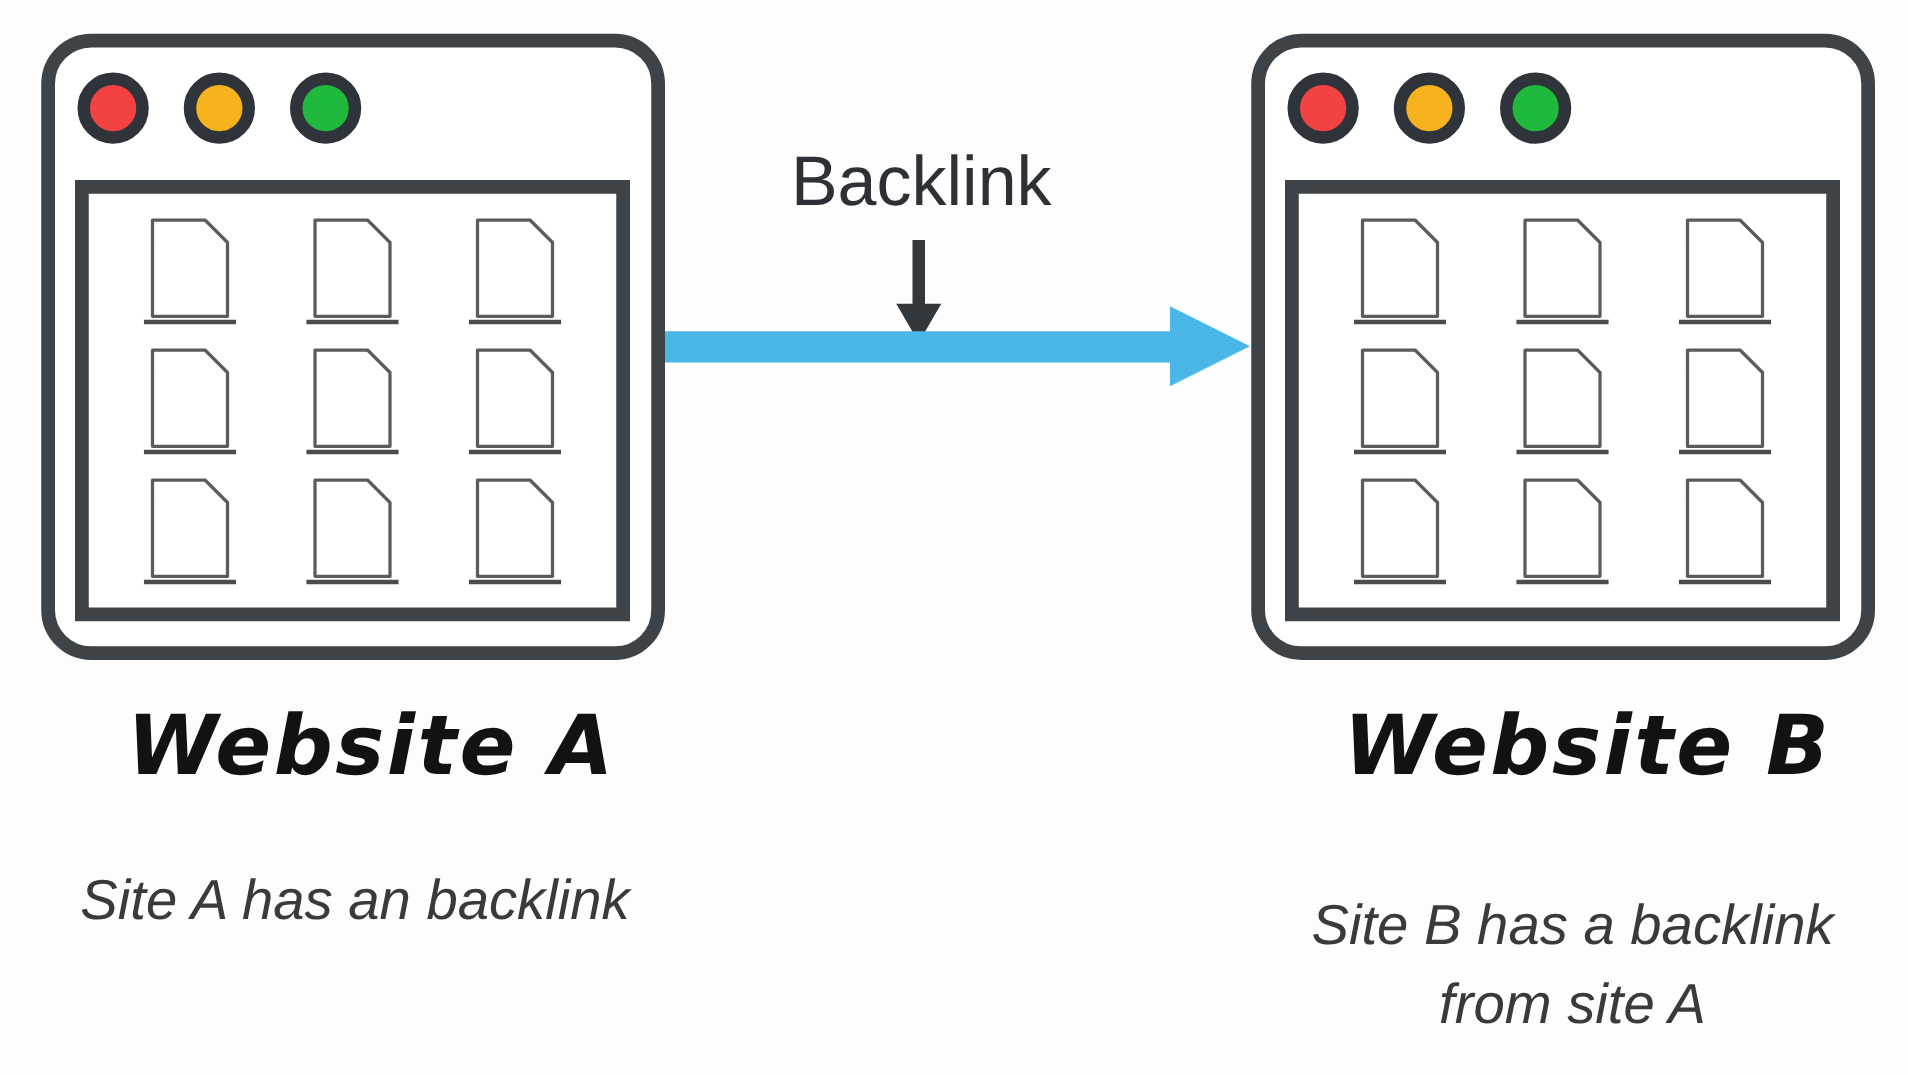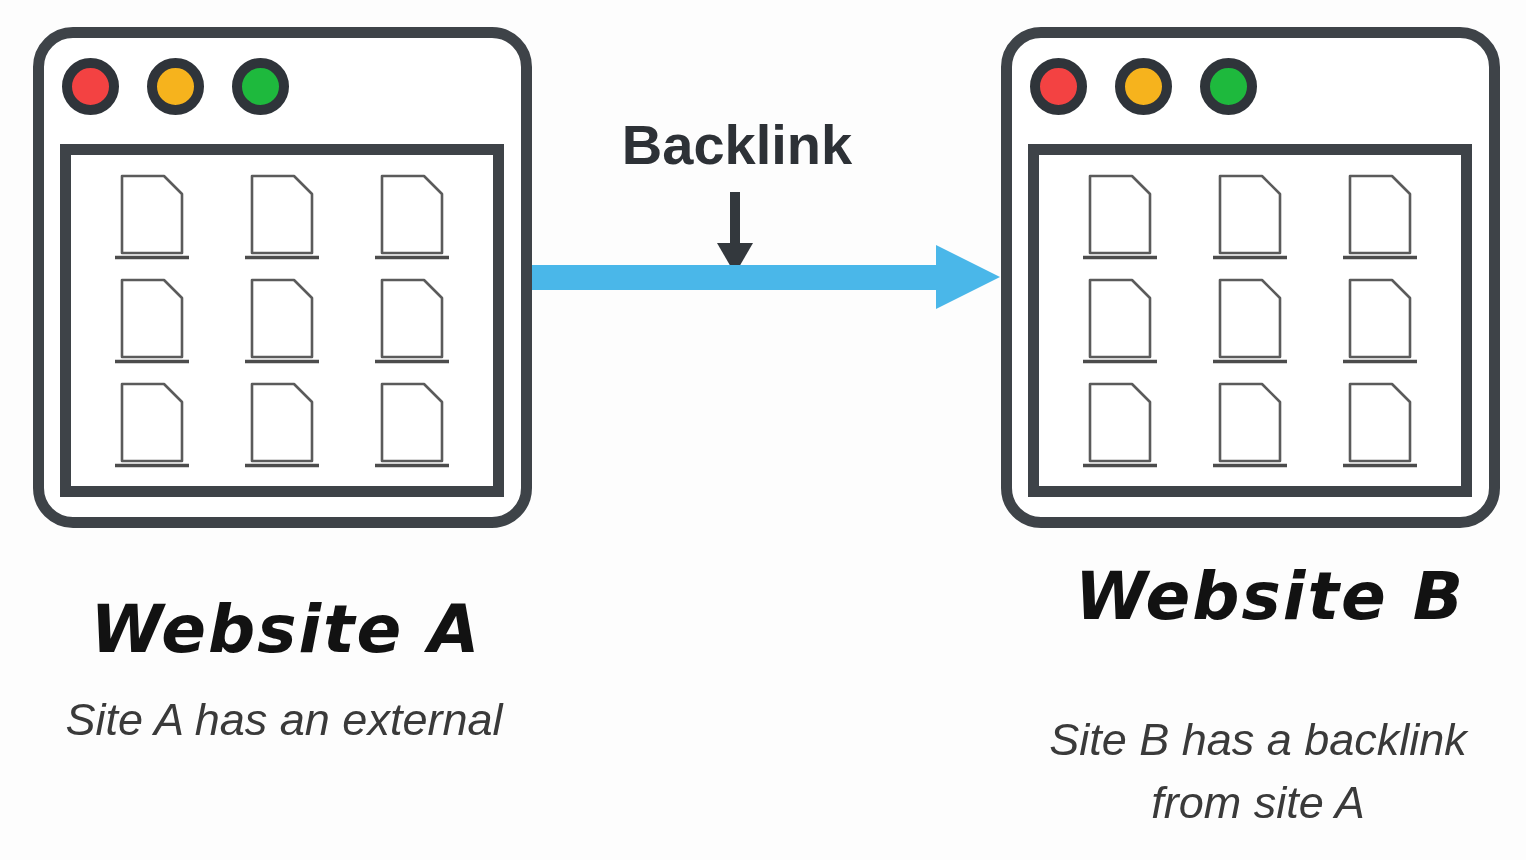--- a/index.html
+++ b/index.html
@@ -70,7 +70,7 @@
     width:300px;
     text-align:center;
     font-size:56px;
-    font-weight:bold;
+    font-weight:normal;
     color:#2d3136;
     line-height:58px;
   }

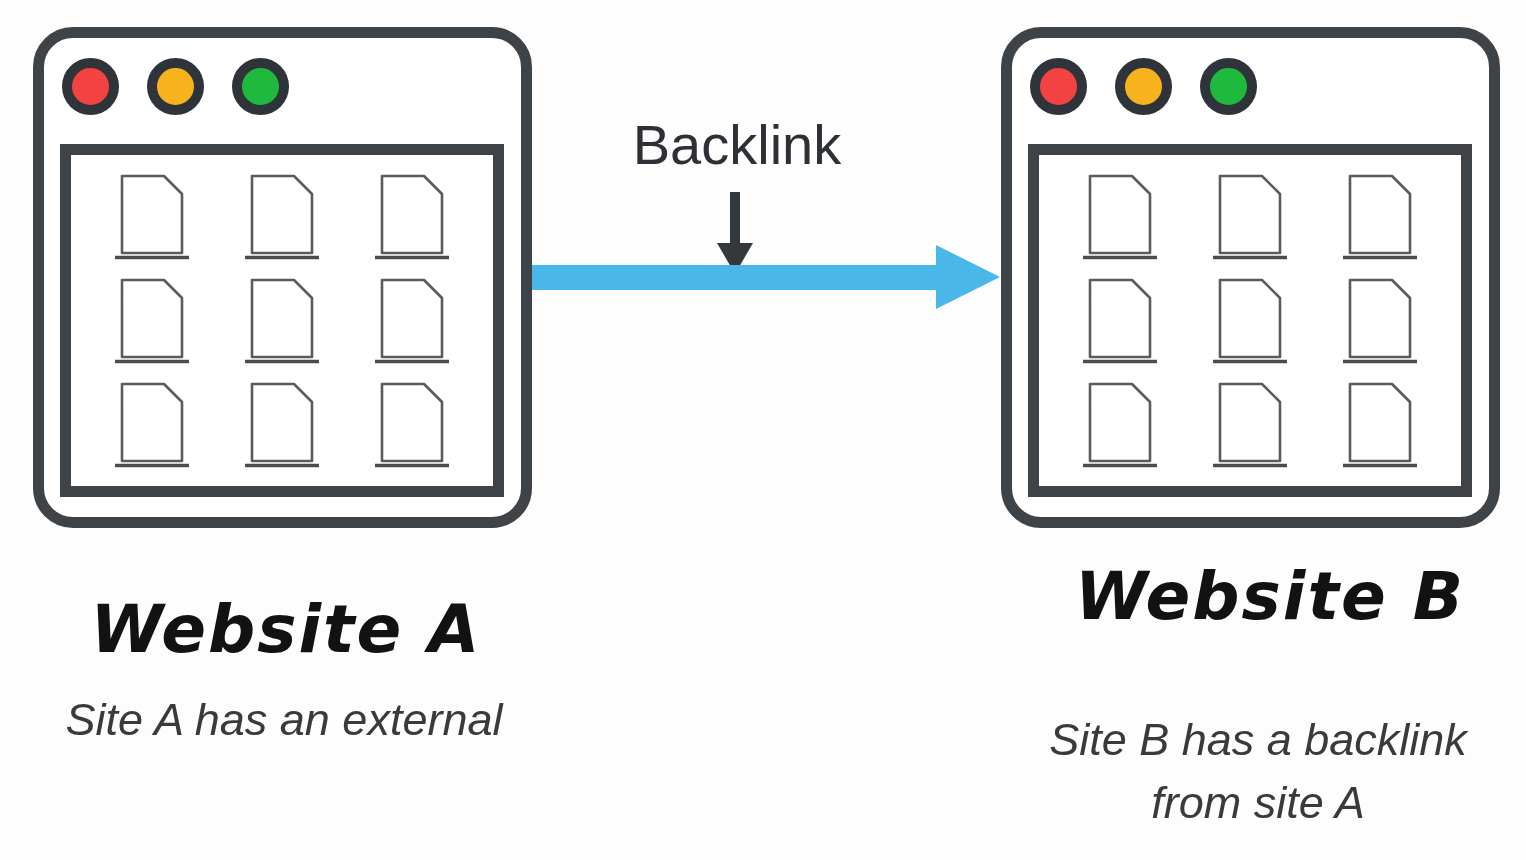--- a/index.html
+++ b/index.html
@@ -89,7 +89,7 @@
     letter-spacing:2px;
     color:#121212;
   }
-  .site-title-a { left:26px;margin-top:33px; }
+  .site-title-a { left:37px; }
   .site-title-b { left:1010px; }
 
   .site-caption {

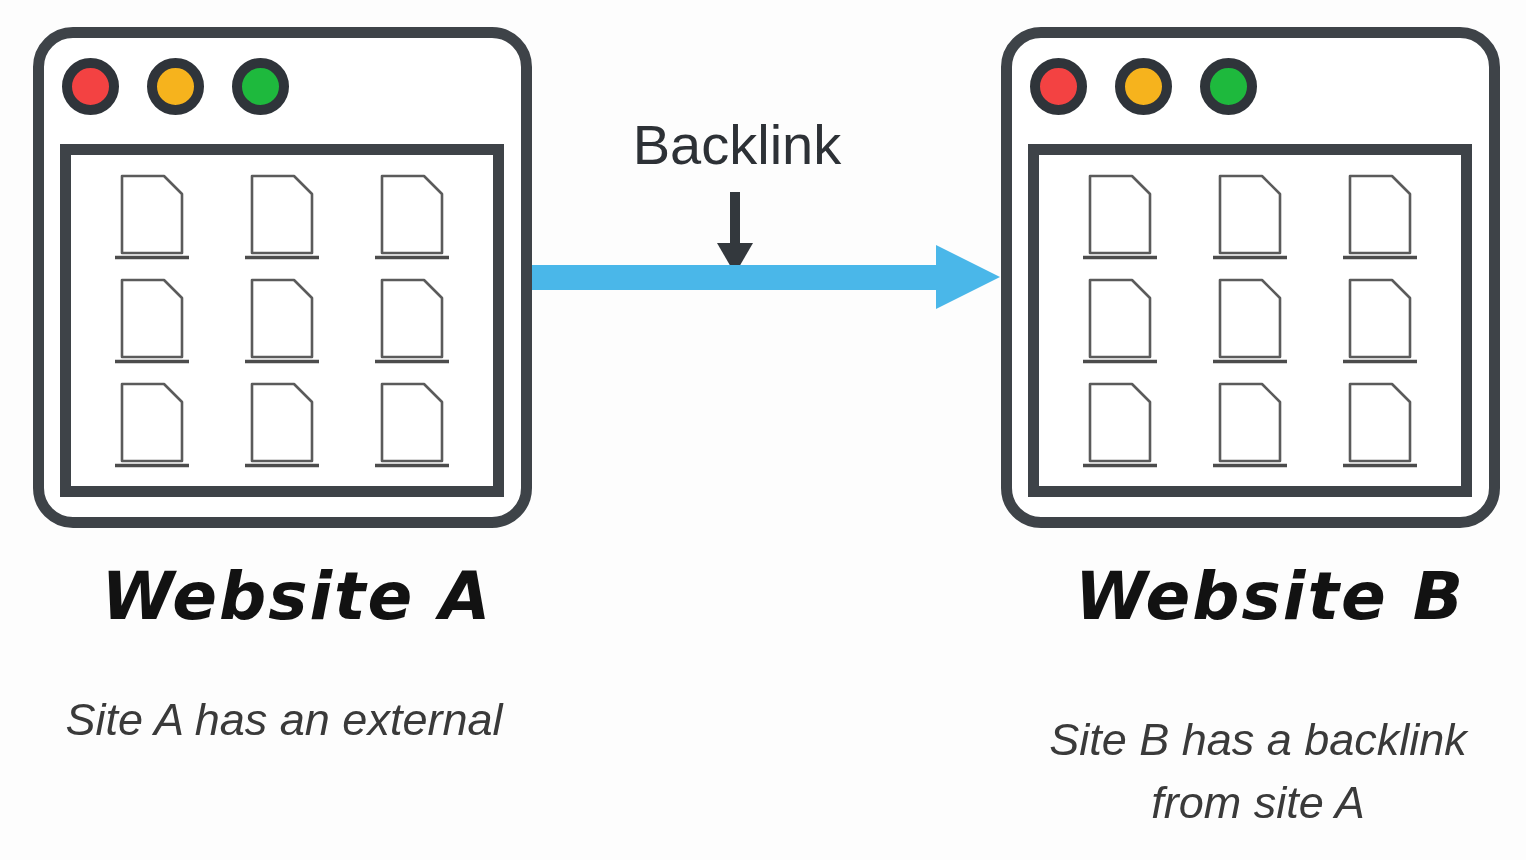--- a/index.html
+++ b/index.html
@@ -265,7 +265,7 @@
 <div class="site-title site-title-b">Website B</div>
 
 <div class="site-caption site-caption-a">
-  <div>Site A has an external</div>
+  <div>Site A has an backlink</div>
 </div>
 <div class="site-caption site-caption-b">
   <div>Site B has a backlink</div>

